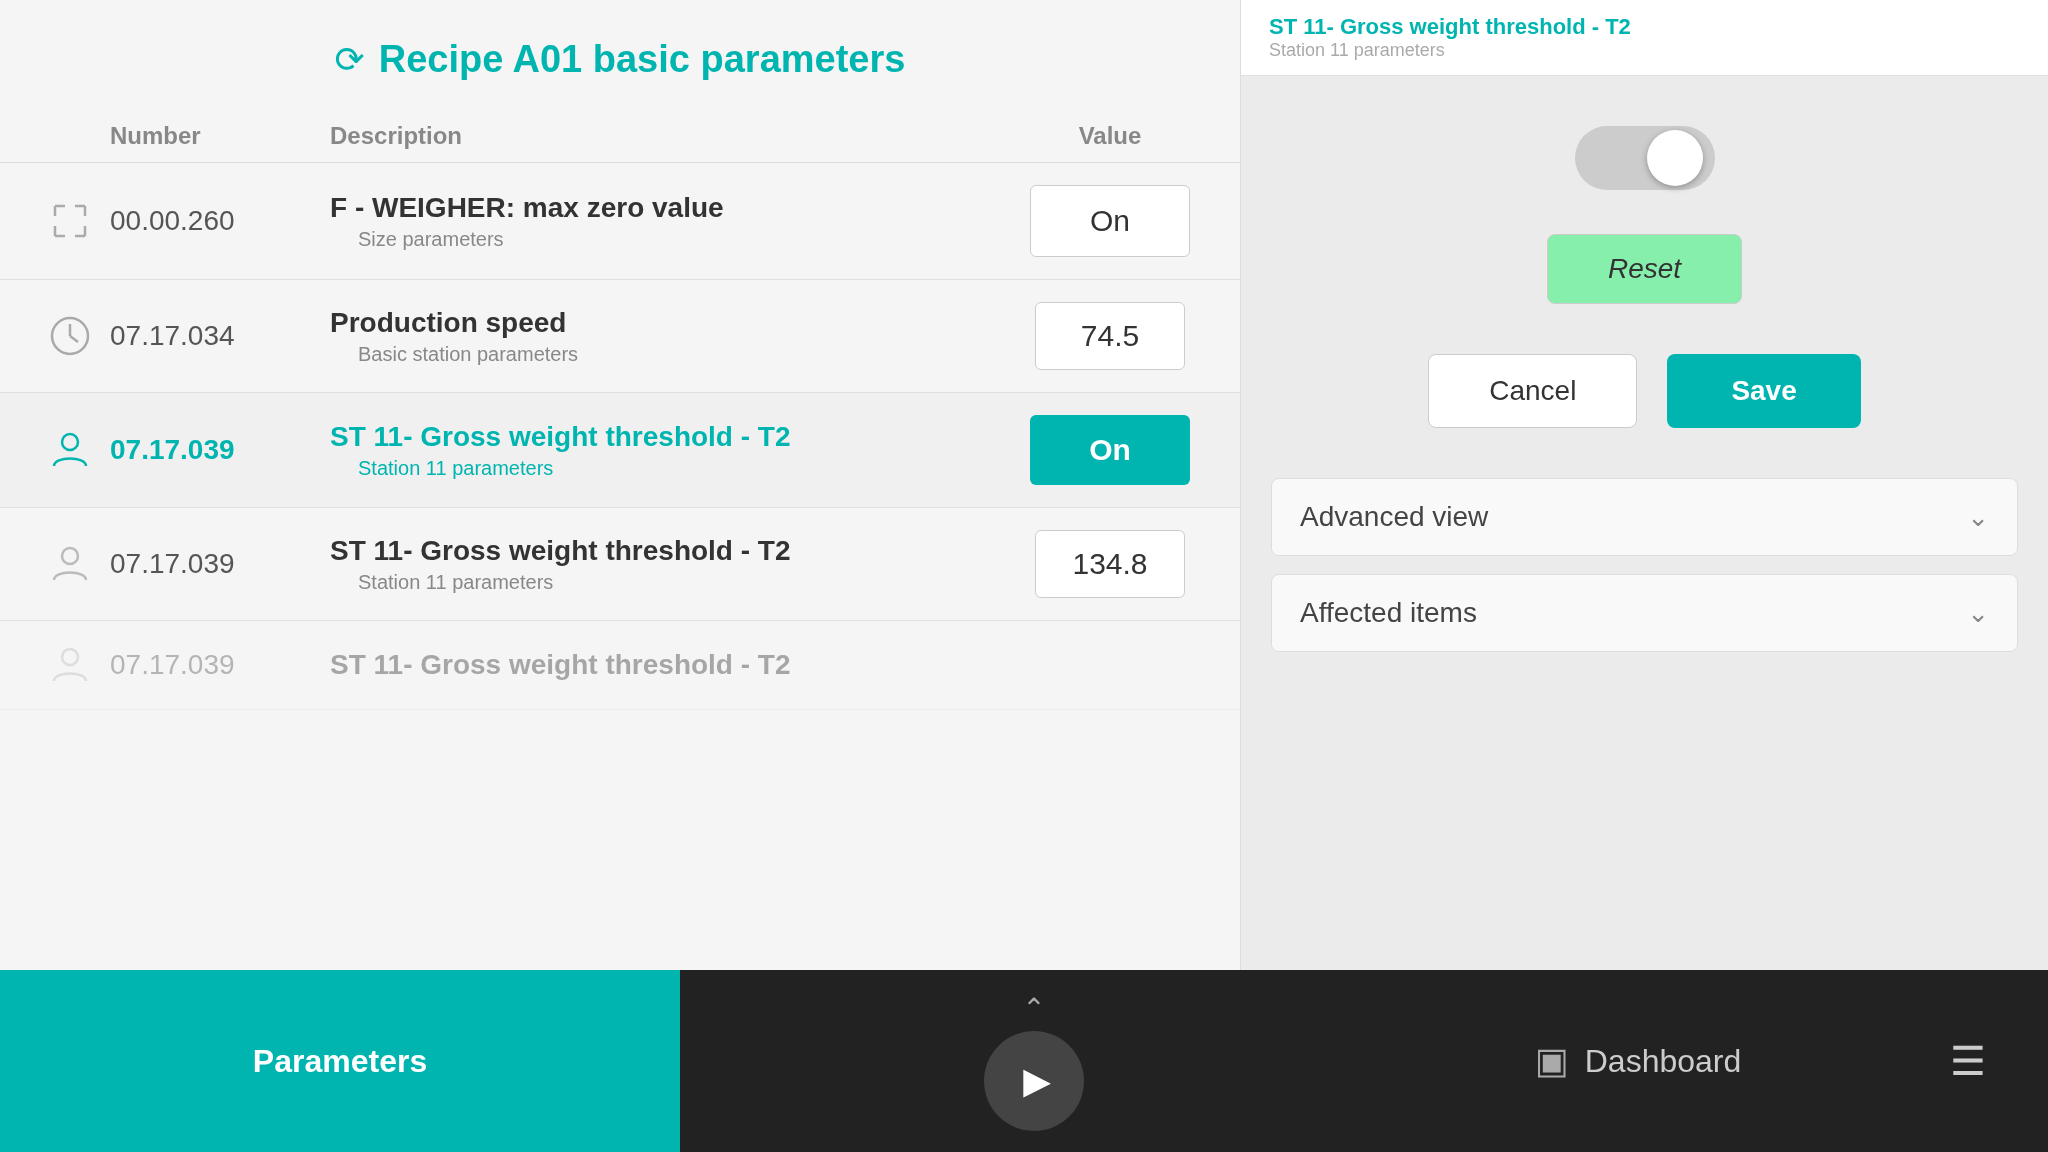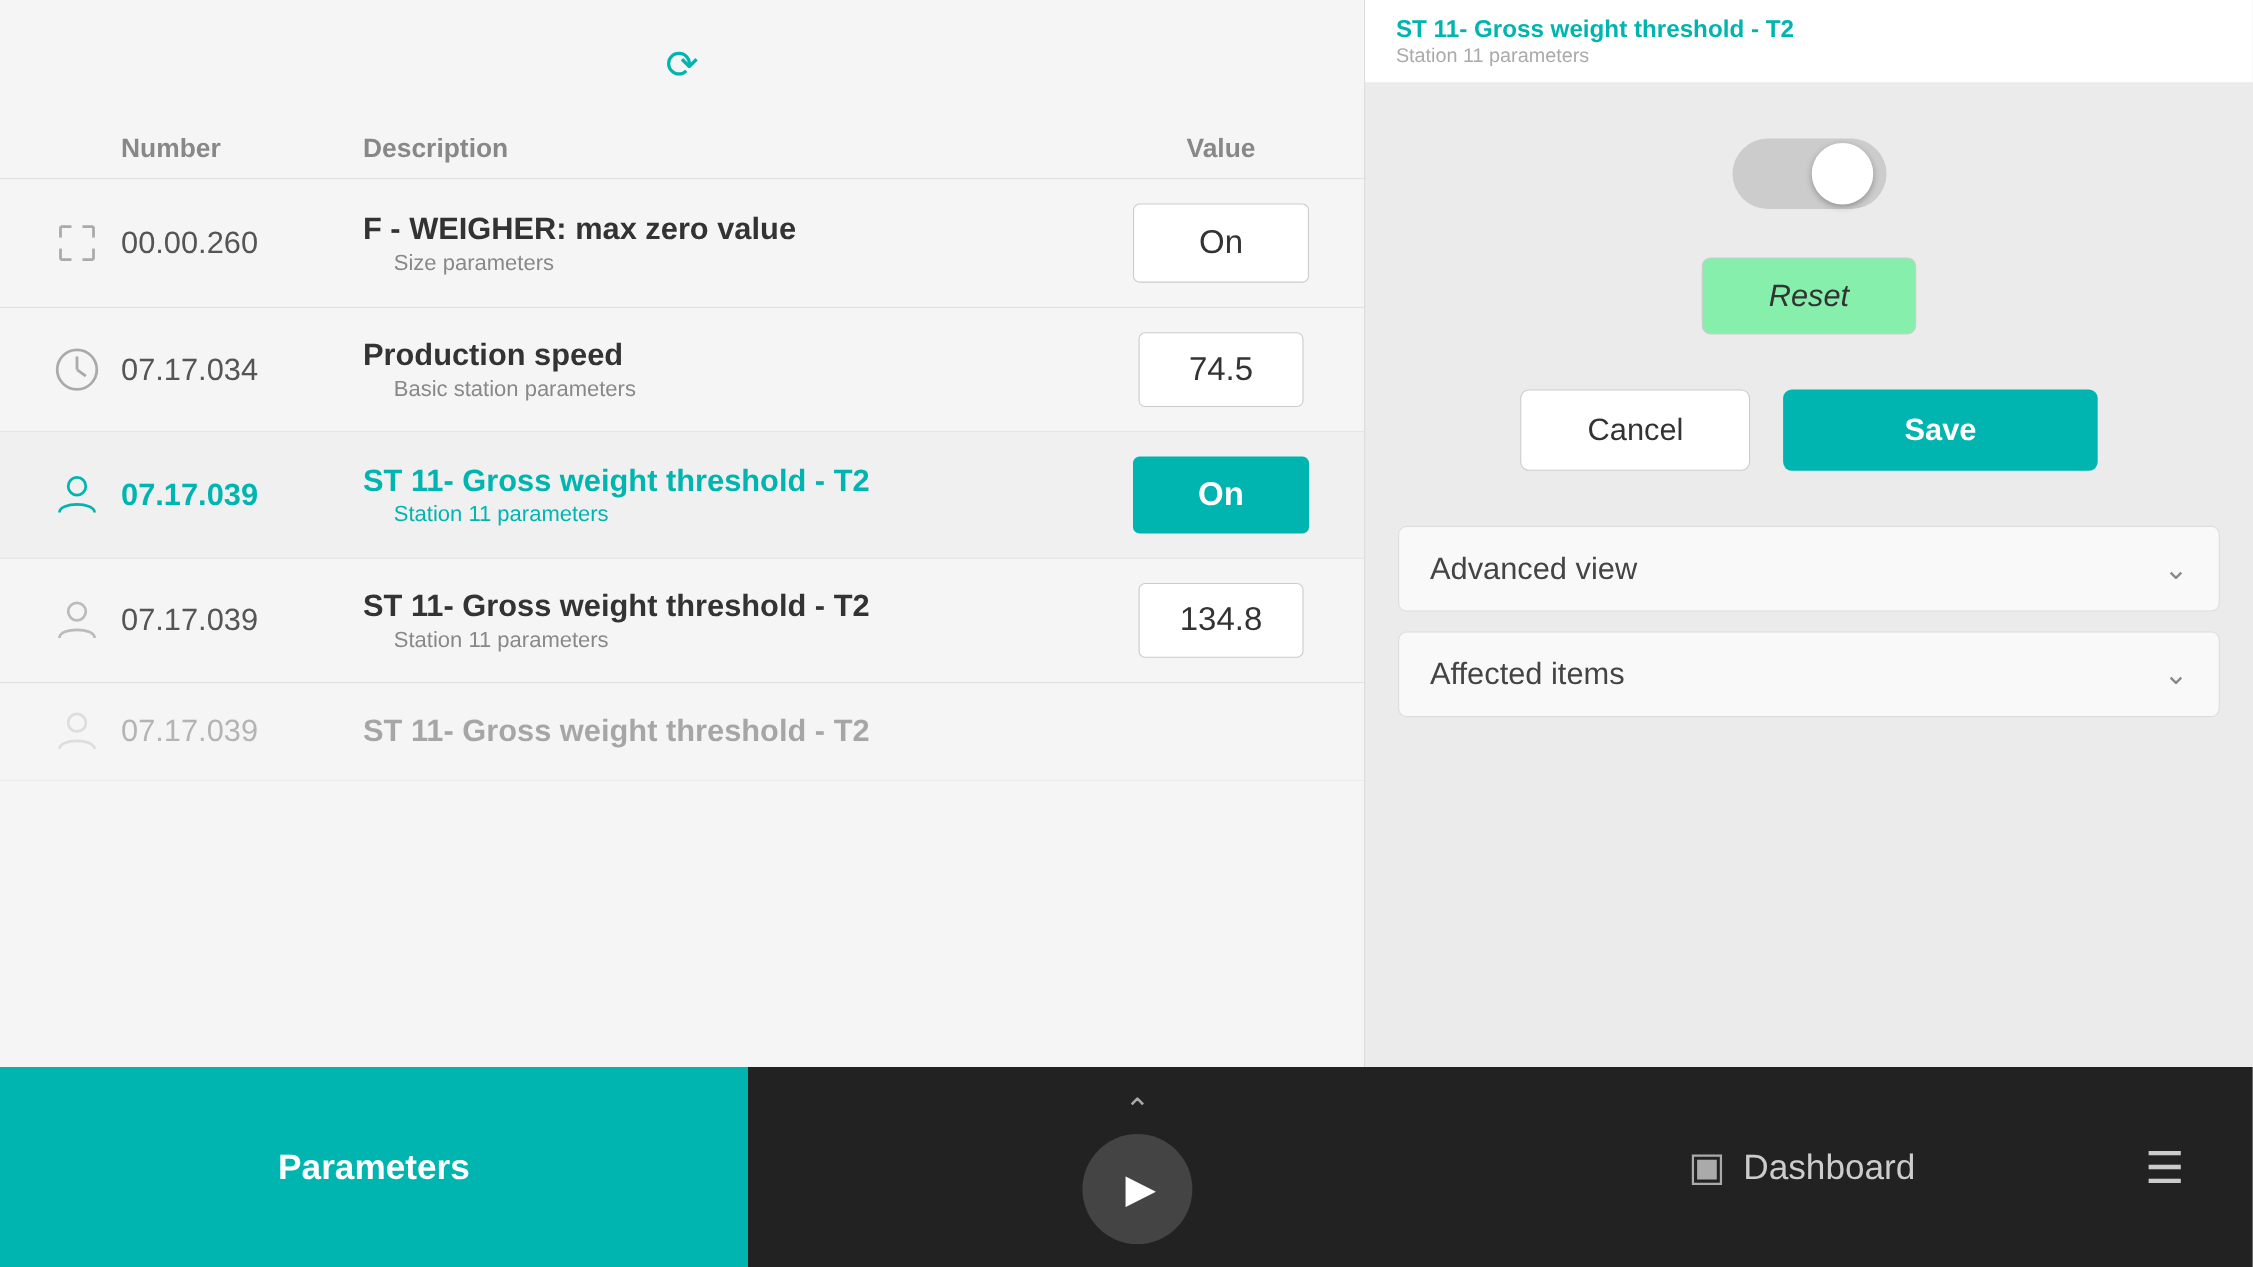--- a/index.html
+++ b/index.html
@@ -407,6 +407,7 @@
 
   <div class="page-title-bar">
     <span class="page-title-icon">⟳</span>
+    <span class="page-title-text">Recipe A01 basic parameters</span>
   </div>
 
   <div class="table-wrapper">

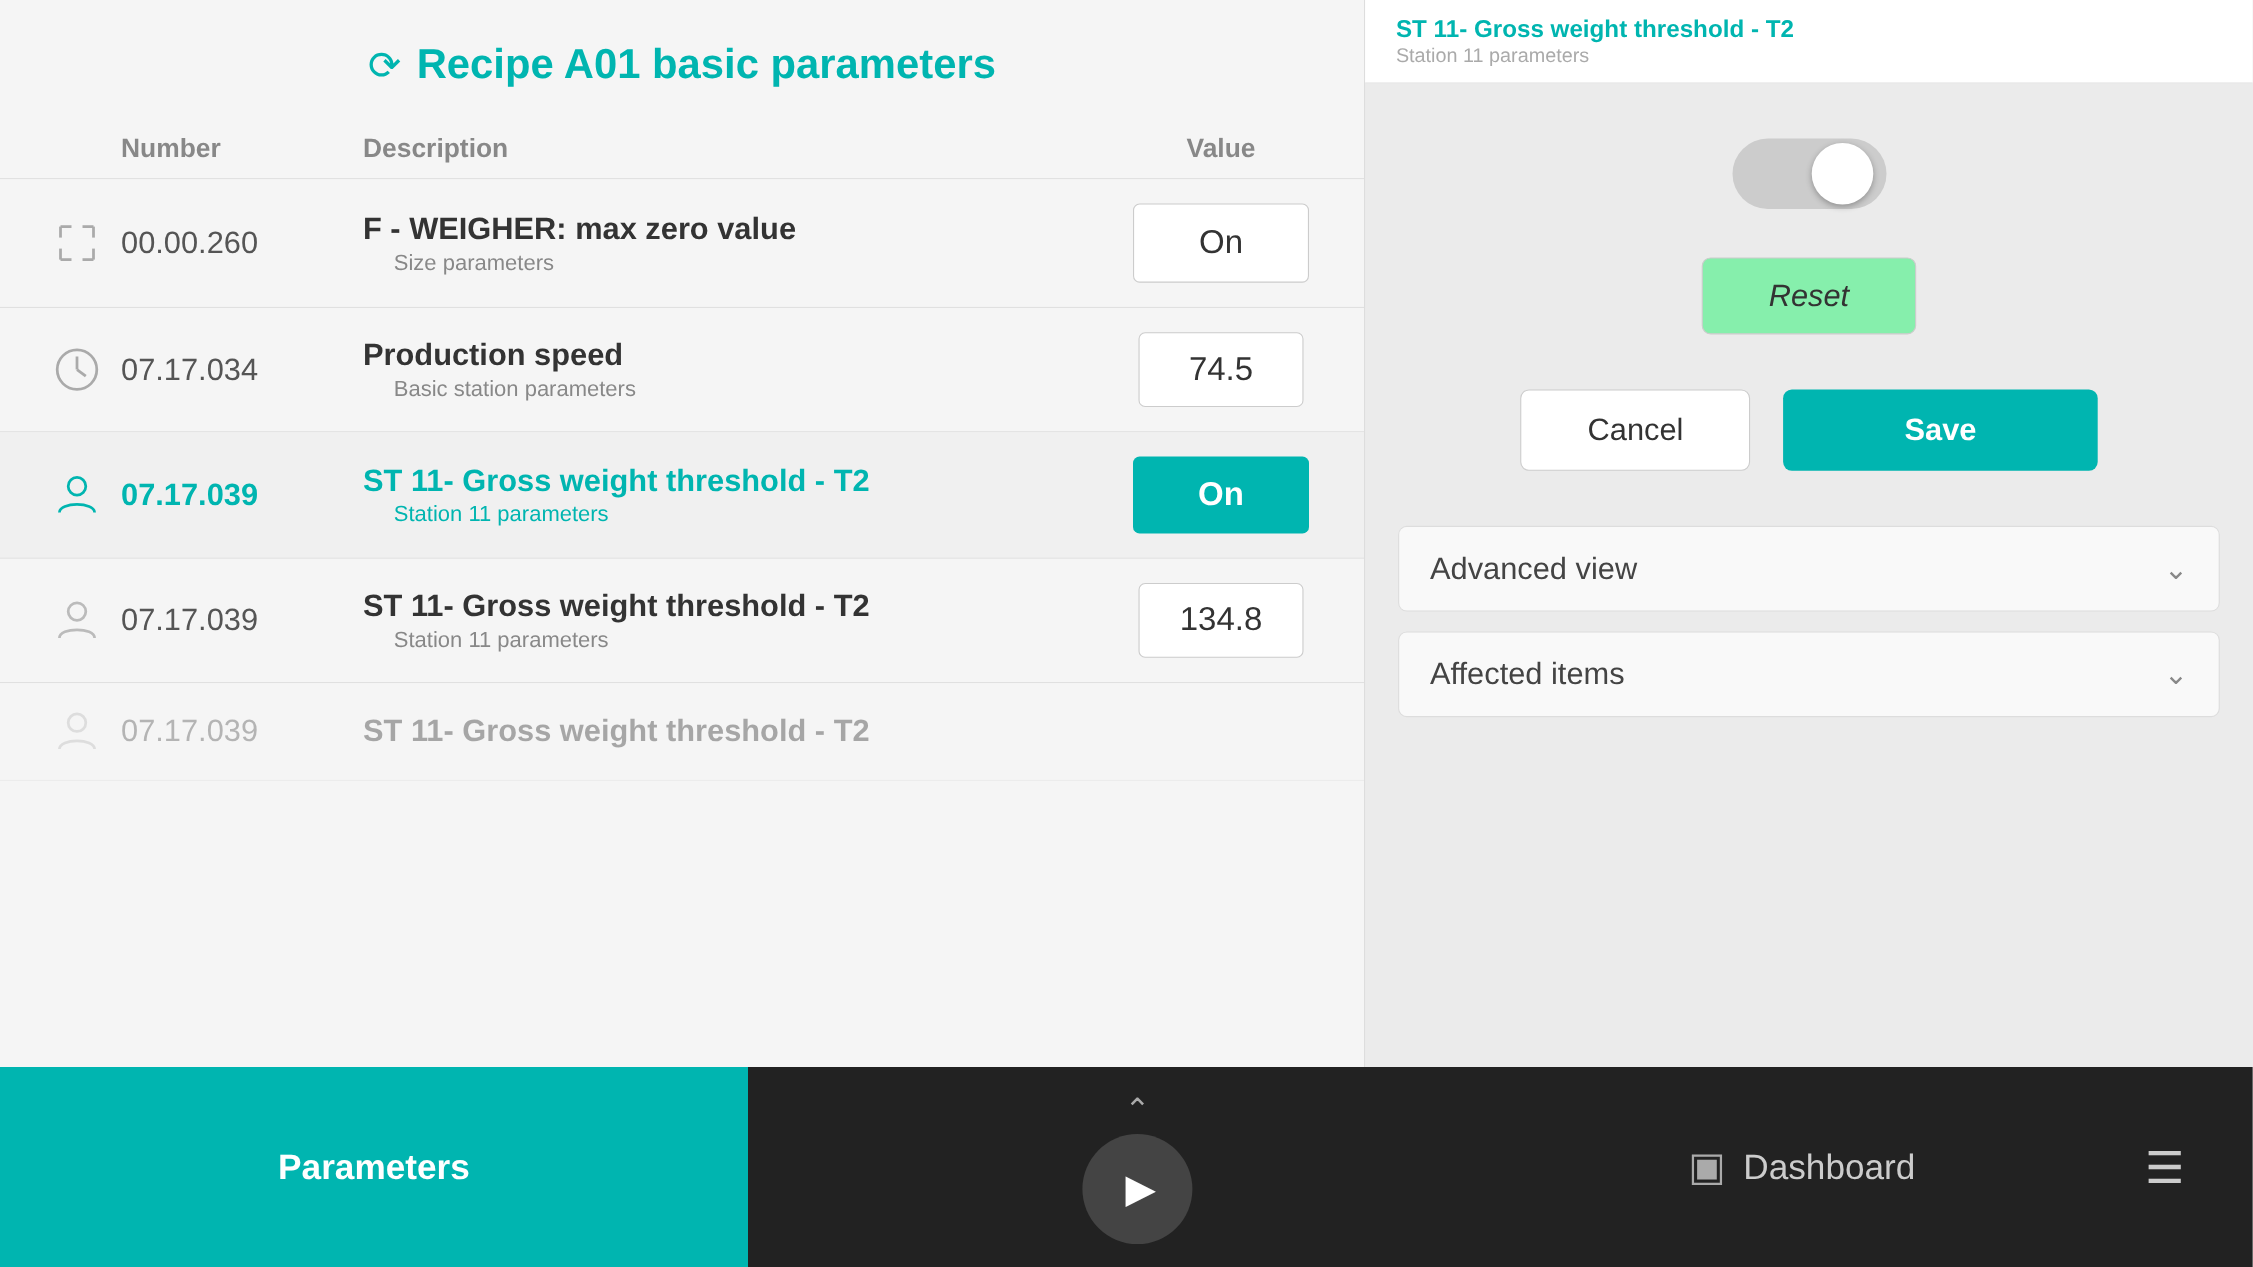--- a/index.html
+++ b/index.html
@@ -279,7 +279,7 @@
       background: #00b5b0;
       border: none;
       border-radius: 8px;
-      padding: 20px 110px;
+      padding: 20px 64px;
       font-size: 28px;
       color: #fff;
       cursor: pointer;

